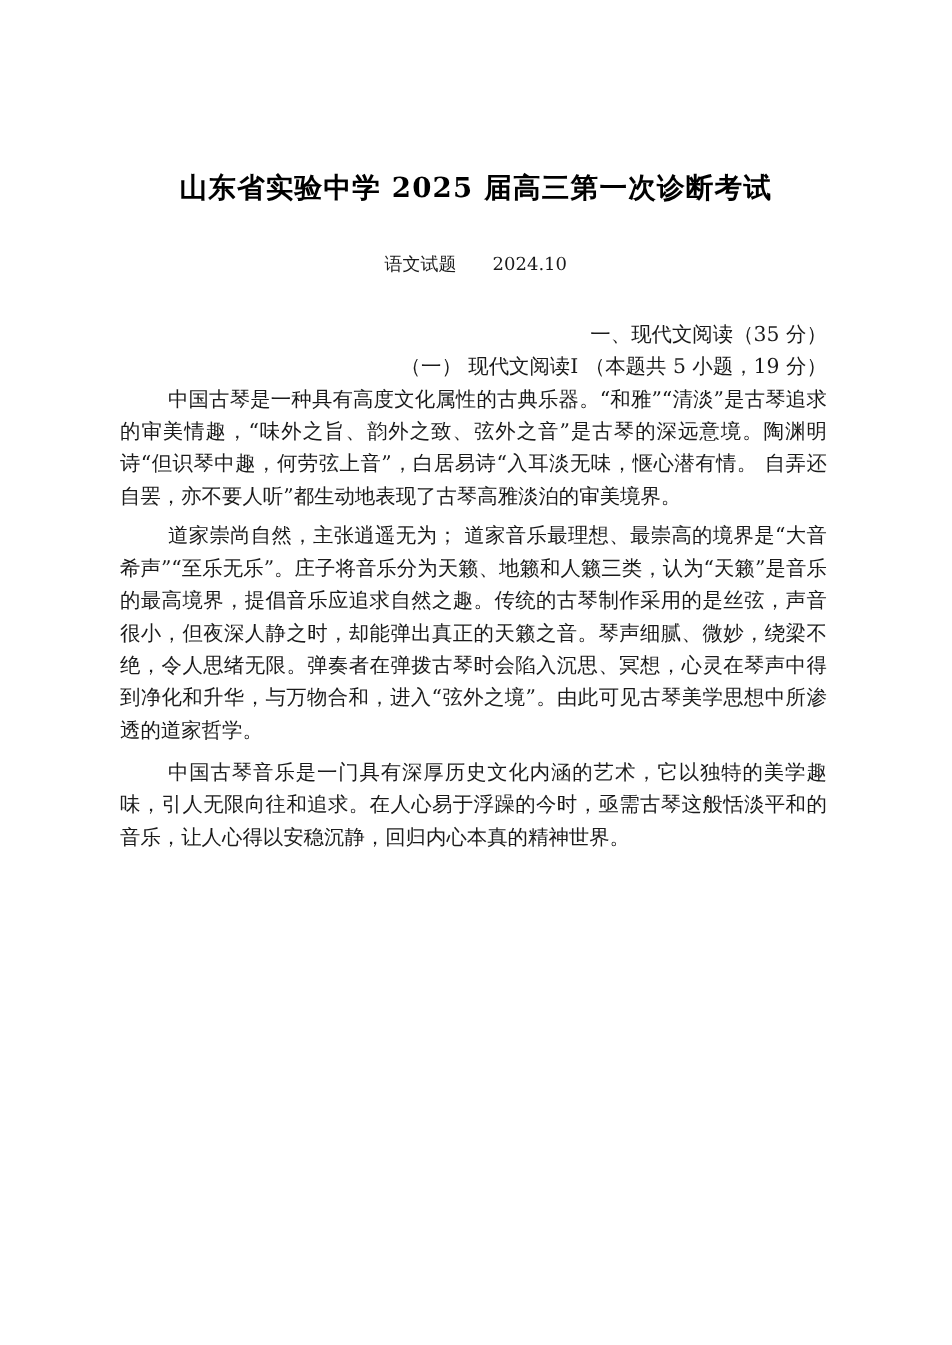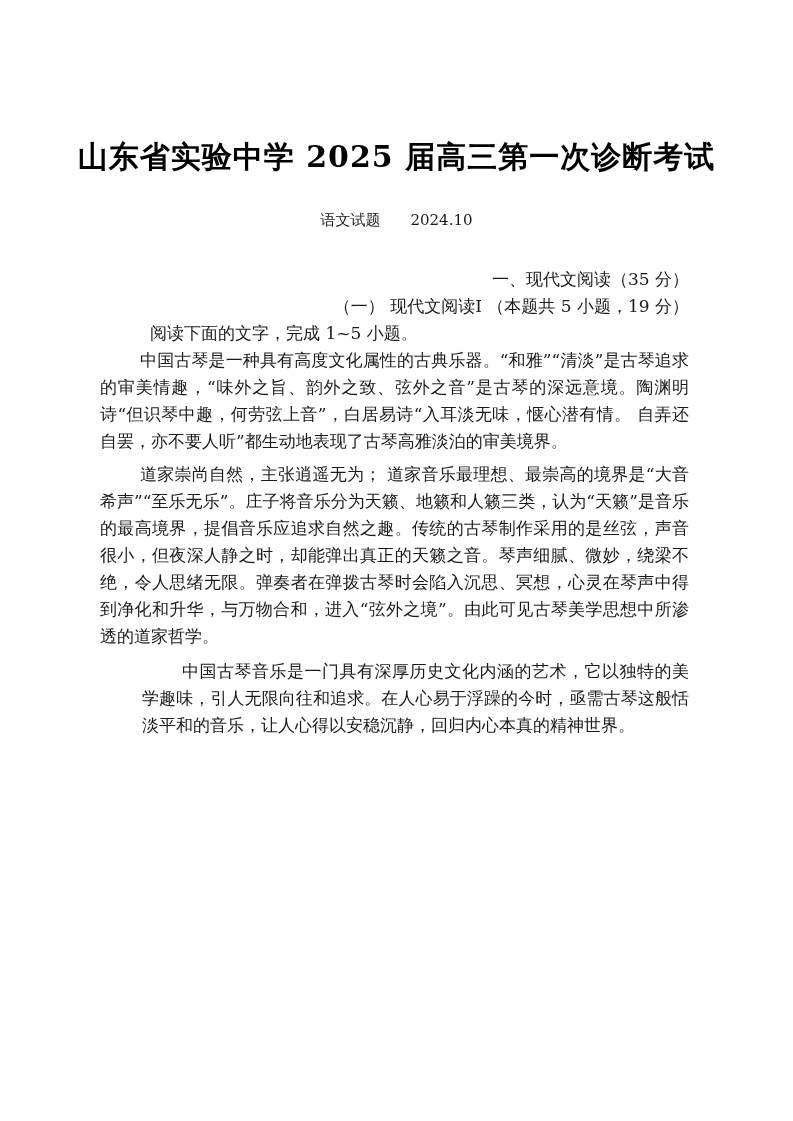--- a/index.html
+++ b/index.html
@@ -23,7 +23,7 @@
   .doc-title {
     padding-top: 142px;
     text-align: center;
-    font-size: 30px;
+    font-size: 23px;
     line-height: 30px;
     font-weight: bold;
     color: #000000;

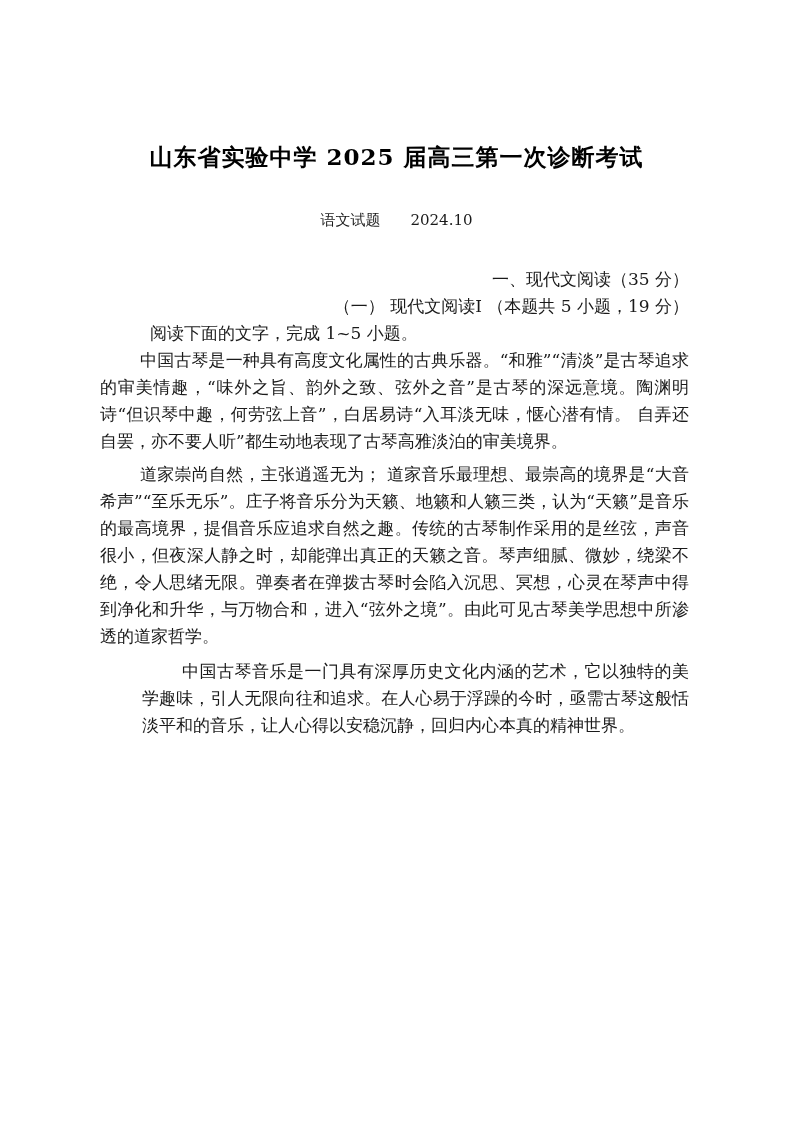--- a/index.html
+++ b/index.html
@@ -82,7 +82,6 @@
 
     <p class="subsection-heading">（一） 现代文阅读Ⅰ （本题共 5 小题，19 分）</p>
 
-    <p class="instruction">阅读下面的文字，完成 1~5 小题。</p>
 
 
     <p class="body-para">中国古琴是一种具有高度文化属性的古典乐器。“和雅”“清淡”是古琴追求的审美情趣，“味外之旨、韵外之致、弦外之音”是古琴的深远意境。陶渊明诗“但识琴中趣，何劳弦上音”，白居易诗“入耳淡无味，惬心潜有情。 自弄还自罢，亦不要人听”都生动地表现了古琴高雅淡泊的审美境界。</p>

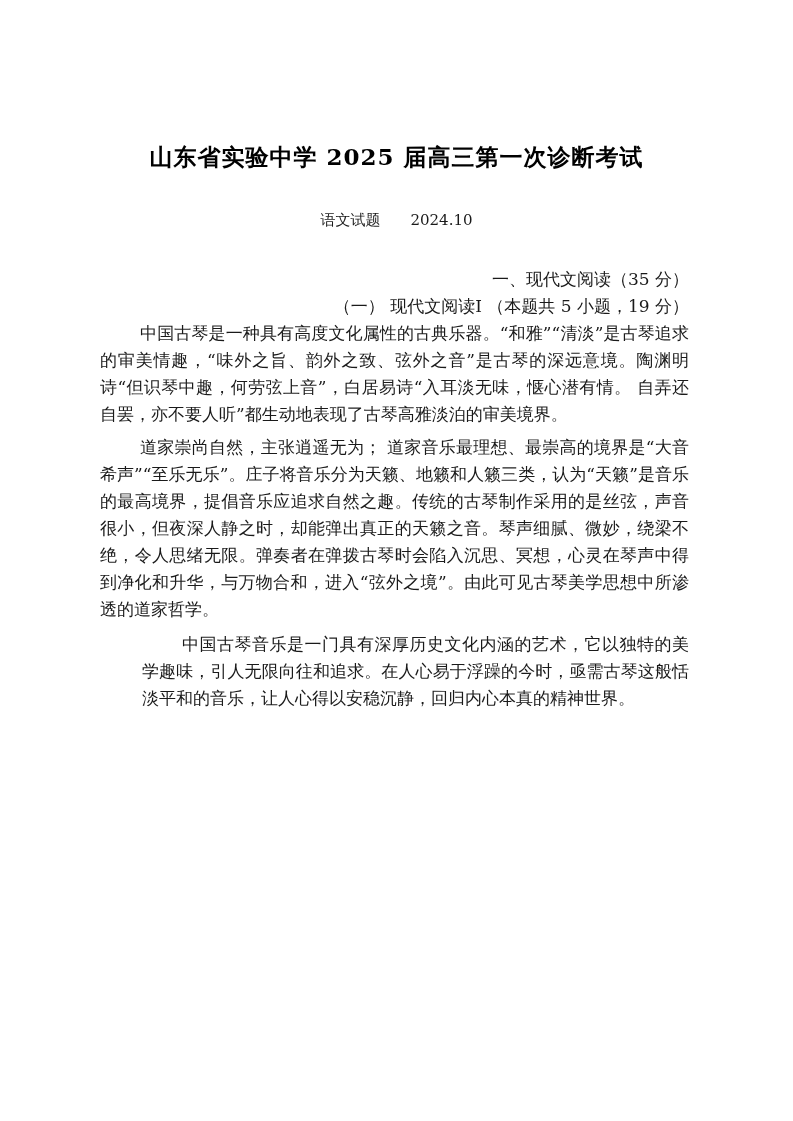--- a/index.html
+++ b/index.html
@@ -62,7 +62,6 @@
   .content p.body-para.last {
     margin-top: 8px;
     margin-bottom: 0;
-    margin-left: 42px;
   }
 </style>
 </head>

